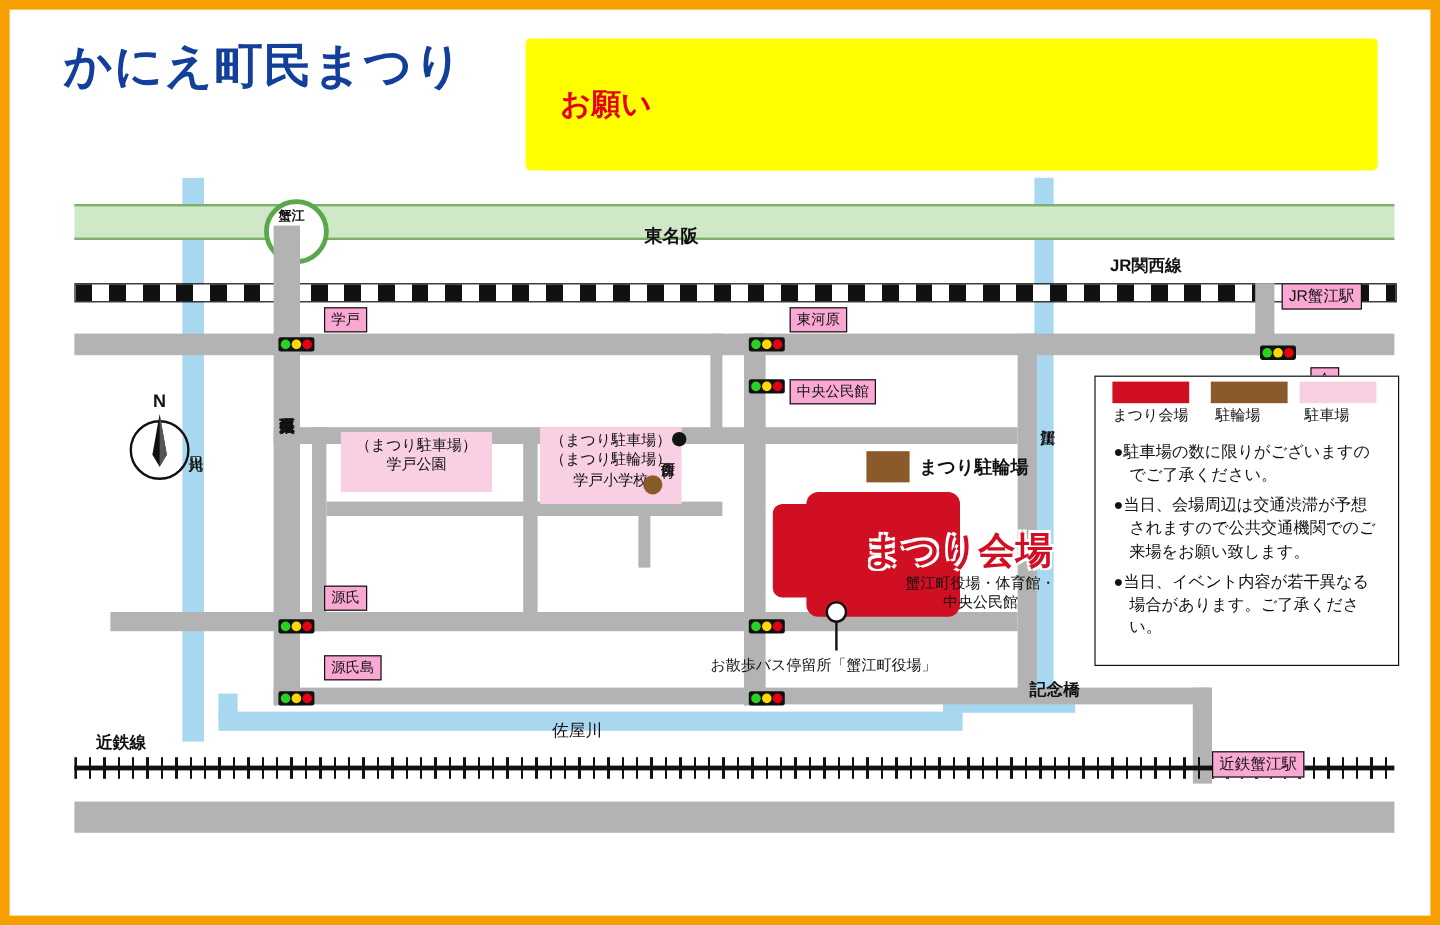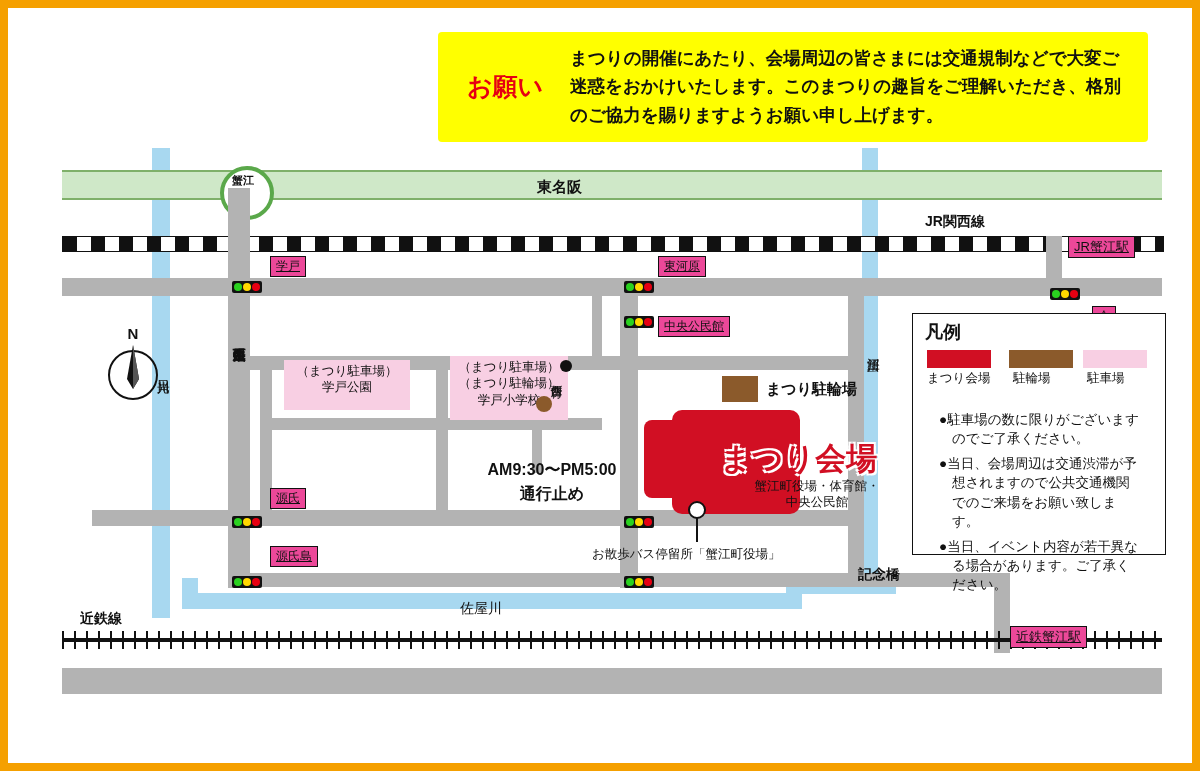--- a/index.html
+++ b/index.html
@@ -97,6 +97,7 @@
 <div class="frame">
 
   <div class="title">
+    <div>かにえ町民まつり</div>
   </div>
 
   <div class="notice-box">

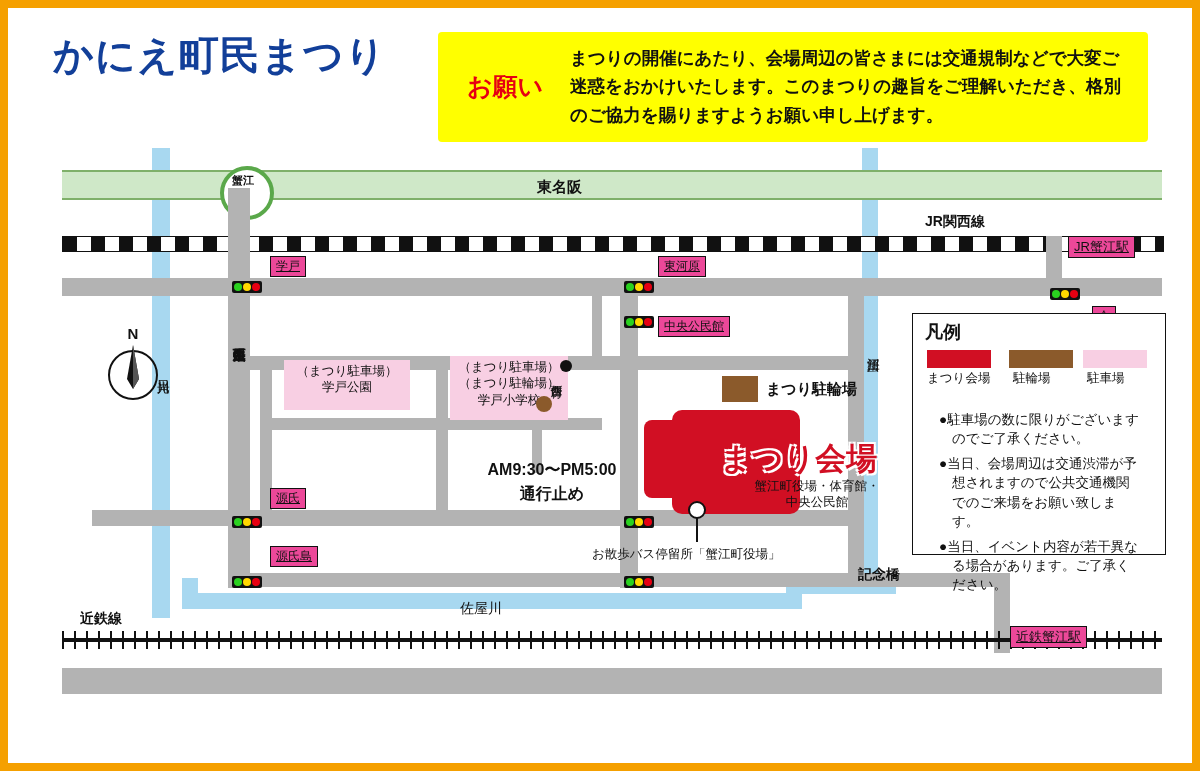--- a/index.html
+++ b/index.html
@@ -102,7 +102,6 @@
 
   <div class="notice-box">
     <div class="notice-label">お願い</div>
-    <div class="notice-text">まつりの開催にあたり、会場周辺の皆さまには交通規制などで大変ご迷惑をおかけいたします。このまつりの趣旨をご理解いただき、格別のご協力を賜りますようお願い申し上げます。</div>
   </div>
 
   <div class="map">

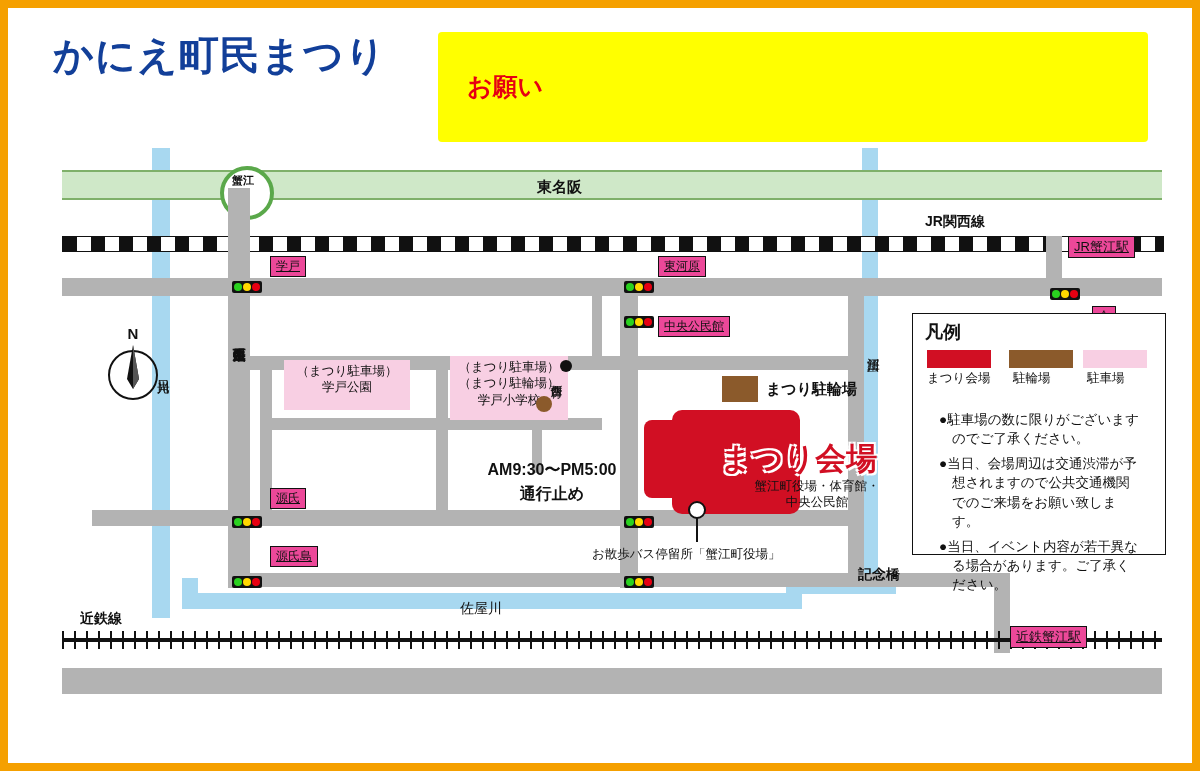--- a/index.html
+++ b/index.html
@@ -115,7 +115,7 @@
     <div class="r river" style="left:754px;top:430px;width:110px;height:16px;"></div>
 
     <div class="r green" style="left:30px;top:22px;width:1100px;height:26px;border-top:2px solid #7fb06a;border-bottom:2px solid #7fb06a;"></div>
-    <div class="label" style="left:505px;top:30px;font-size:15px;font-weight:bold;">東名阪</div>
+    <div class="label" style="left:505px;top:40px;font-size:15px;font-weight:bold;">東名阪</div>
 
     <div class="r" style="left:188px;top:18px;width:46px;height:46px;border:4px solid #5aa84a;border-radius:50%;background:#fff;"></div>
     <div class="small-ctr" style="left:186px;top:25px;width:50px;font-weight:bold;font-size:11px;">蟹江<br>IC</div>

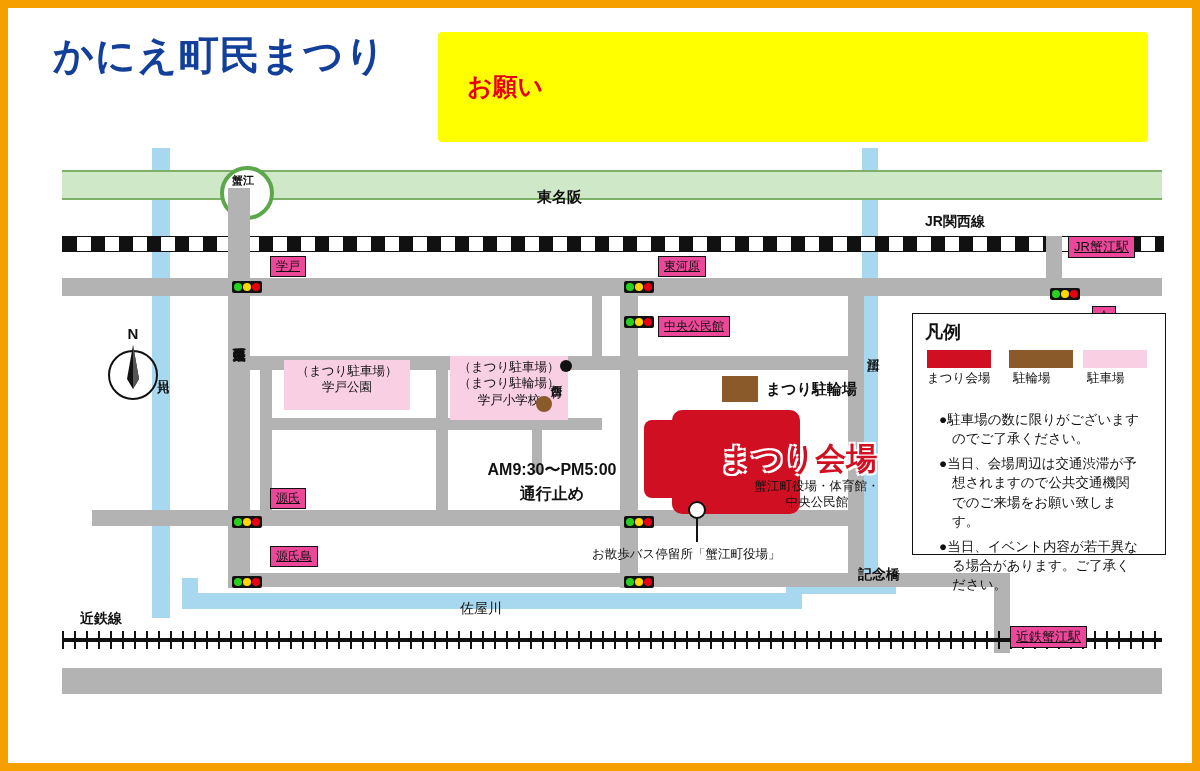--- a/index.html
+++ b/index.html
@@ -44,8 +44,8 @@
   .red{background:#d10f23;}
   .label{position:absolute;font-size:12px;color:#111;white-space:nowrap;}
   .boxlabel{
-    position:absolute;background:#ec4899;border:1px solid #111;
-    font-size:12px;color:#111;padding:1px 5px;white-space:nowrap;text-decoration:underline;
+    position:absolute;background:#f9a8d4;border:1px solid #111;
+    font-size:12px;color:#111;padding:1px 5px;white-space:nowrap;
   }
   .vert{
     writing-mode:vertical-rl;text-orientation:upright;

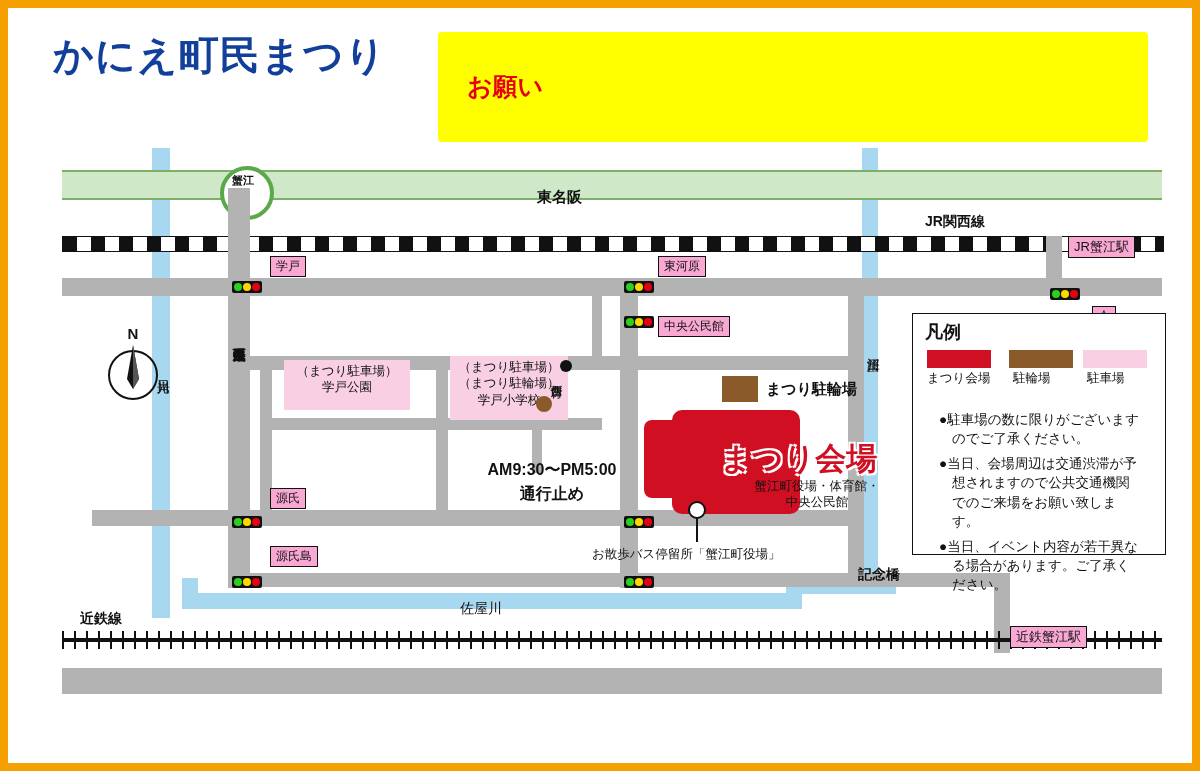--- a/index.html
+++ b/index.html
@@ -233,7 +233,6 @@
     </svg>
 
     <div class="legend">
-      <h4>凡例</h4>
       <div class="swatches">
         <div class="sw" style="left:14px;background:#d10f23;"></div>
         <div class="swt" style="left:14px;">まつり会場</div>

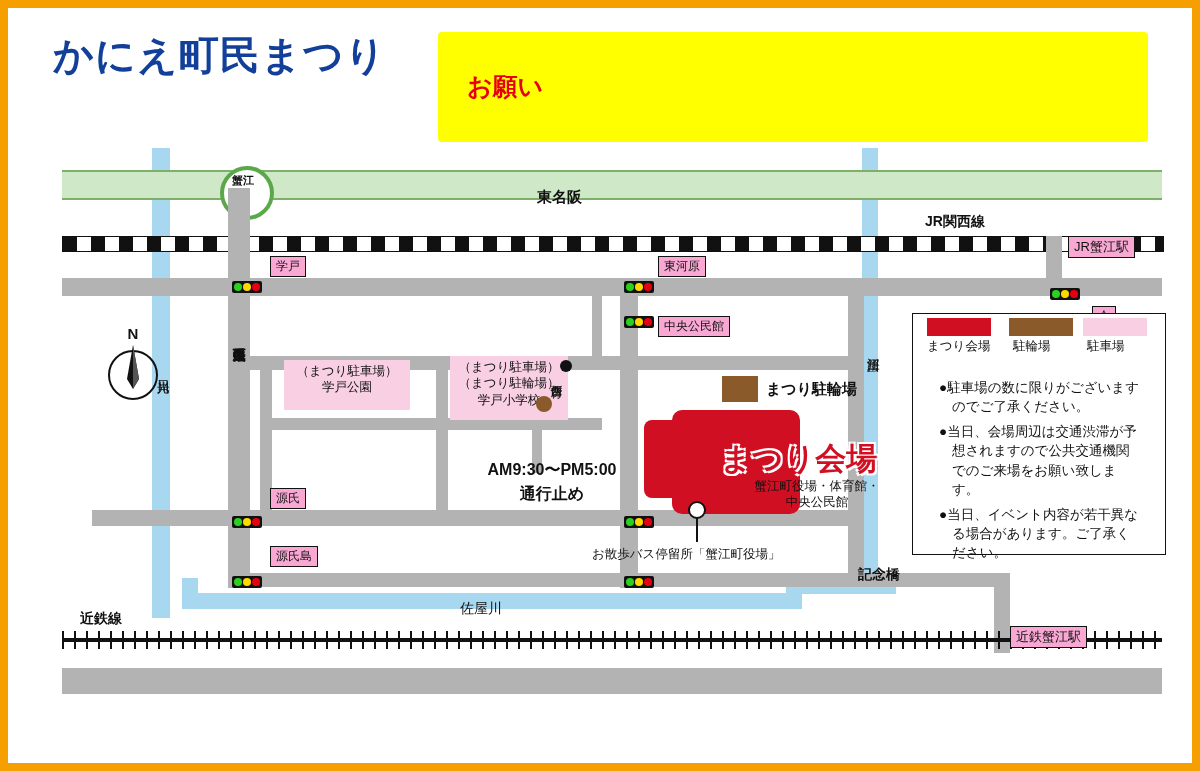--- a/index.html
+++ b/index.html
@@ -67,7 +67,7 @@
   .legend .swatches{position:relative;height:44px;}
   .legend .sw{position:absolute;top:4px;width:64px;height:18px;}
   .legend .swt{position:absolute;top:24px;font-size:12.5px;color:#111;}
-  .legend ul{margin:16px;padding:4px 10px 0 10px;list-style:none;}
+  .legend ul{margin:5px;padding:4px 10px 0 10px;list-style:none;}
   .legend li{font-size:13.5px;line-height:1.42;color:#111;margin-bottom:6px;text-indent:-13px;padding-left:13px;}
   
   .compass{position:absolute;left:68px;top:175px;width:66px;height:80px;}

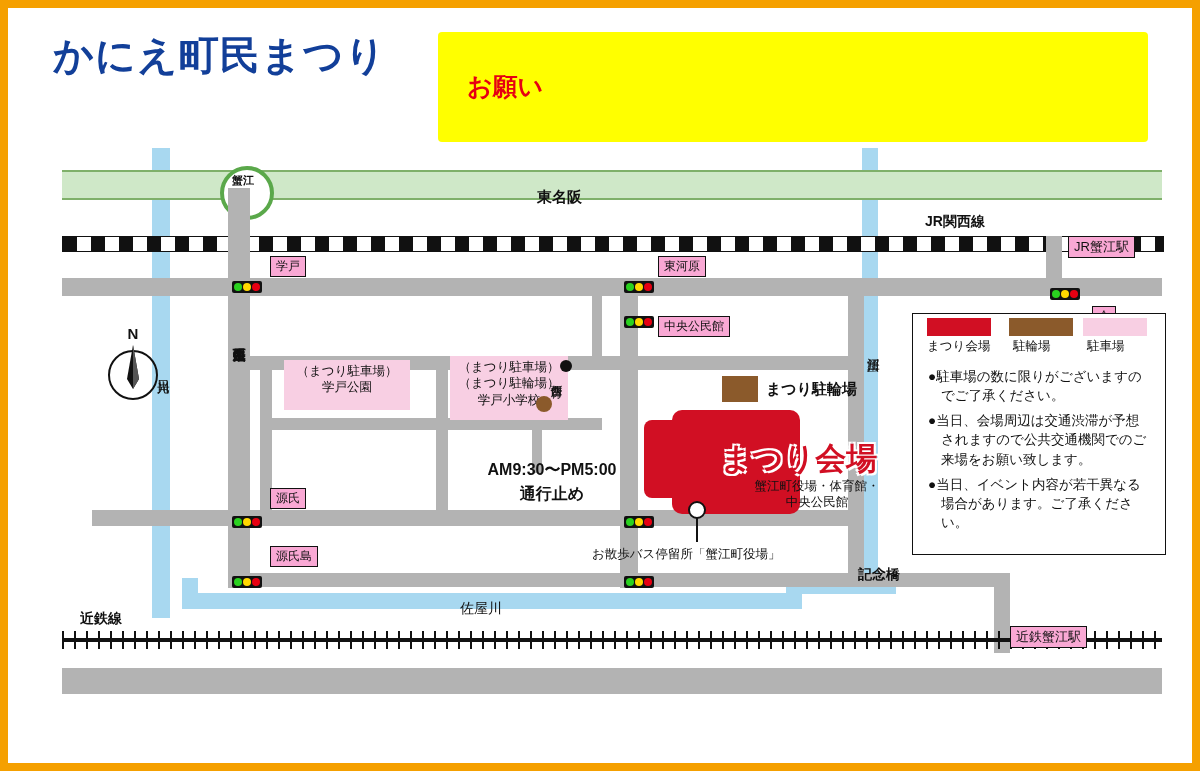--- a/index.html
+++ b/index.html
@@ -207,10 +207,6 @@
     <div class="r" style="left:528px;top:212px;width:12px;height:12px;background:#111;border-radius:50%;"></div>
     <div class="vert" style="left:518px;top:228px;height:60px;font-size:12px;">西保育所</div>
 
-    <div class="small-ctr" style="left:440px;top:310px;width:160px;font-size:16px;font-weight:bold;line-height:1.5;">
-      <span>AM9:30〜PM5:00</span><br>
-      <span>通行止め</span>
-    </div>
 
     <div class="r red" style="left:612px;top:272px;width:96px;height:78px;border-radius:8px 14px 10px 8px;"></div>
     <div class="r red" style="left:640px;top:262px;width:128px;height:104px;border-radius:10px;"></div>

